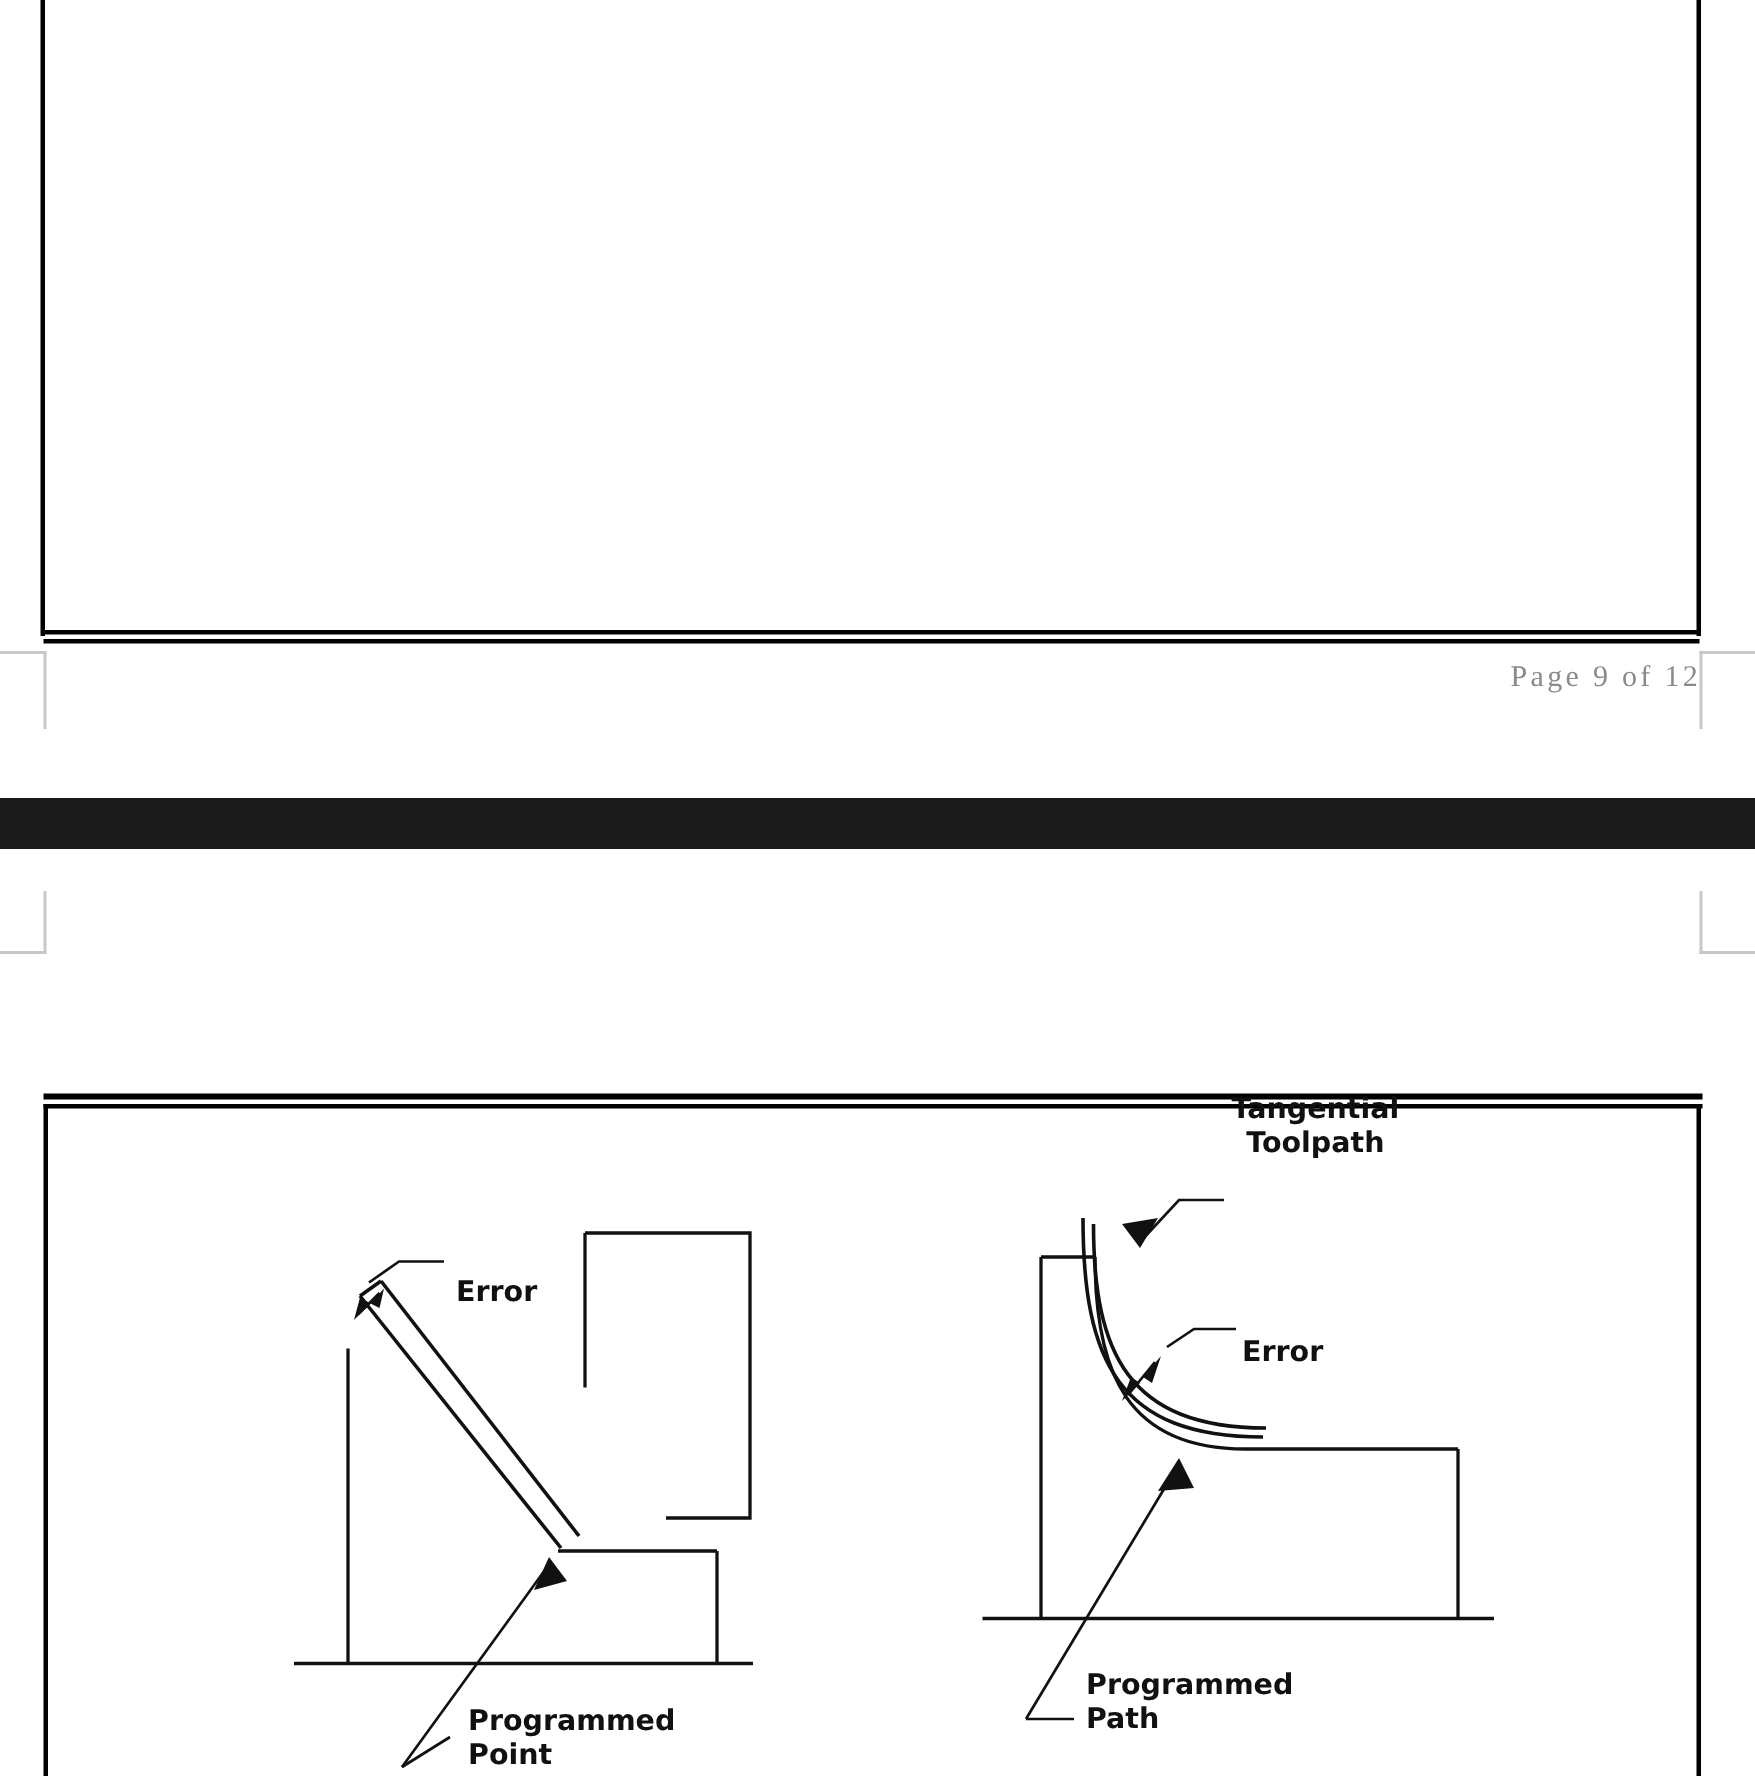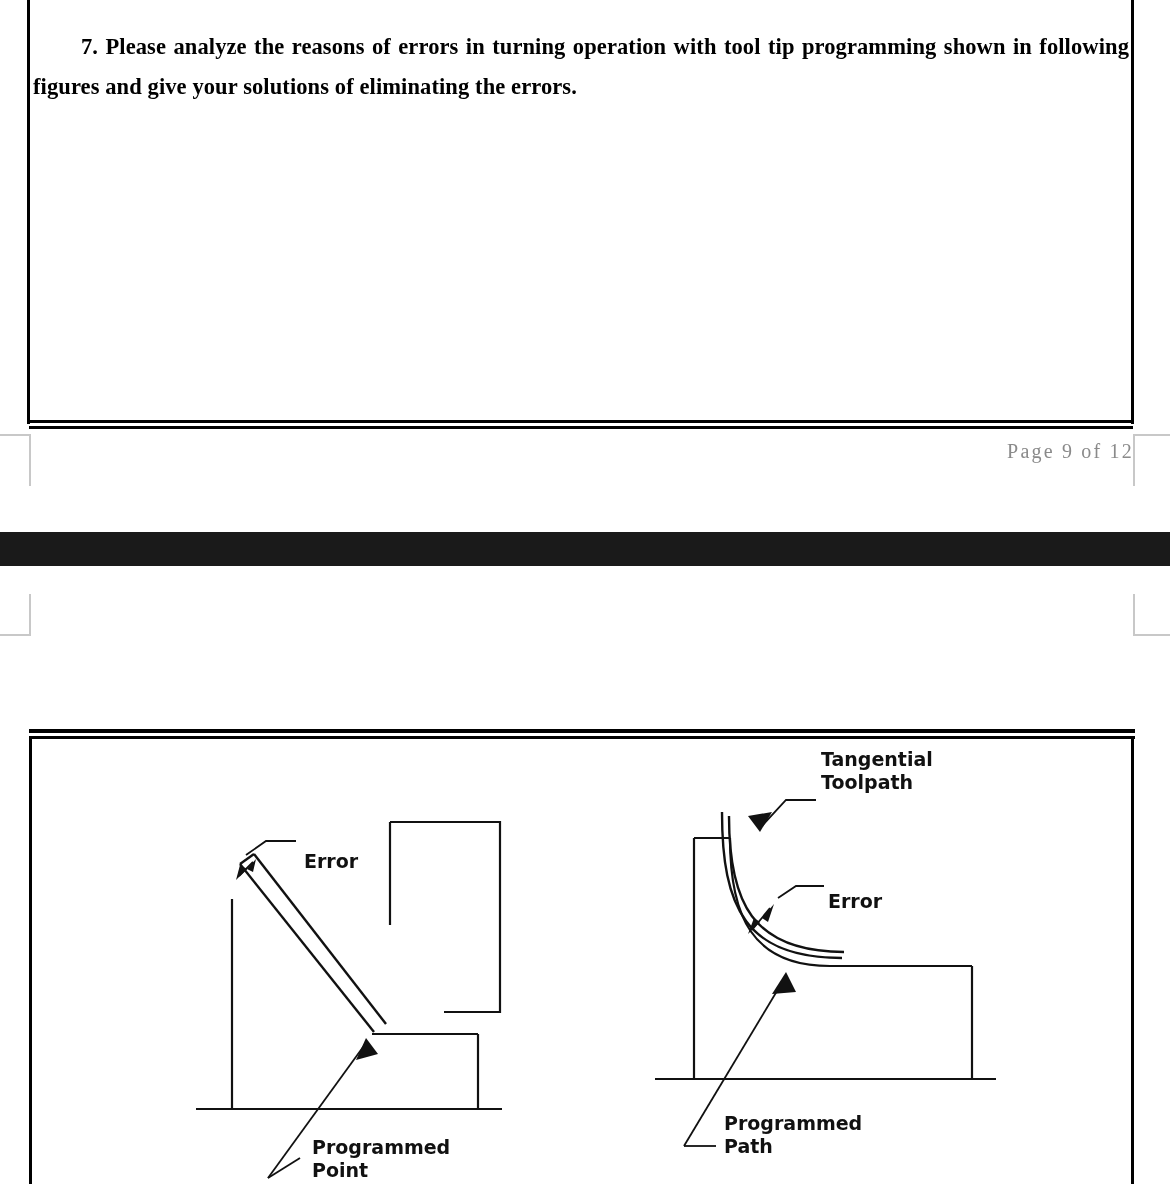--- a/index.html
+++ b/index.html
@@ -197,10 +197,6 @@
   <div class="page1-bottom-rule-a"></div>
   <div class="page1-bottom-rule-b"></div>
 
-  <div class="question-block">
-    <span class="q-indent"></span><span>7.</span>
-    <span>Please analyze the reasons of errors in turning operation with tool tip programming shown in following figures and give your solutions of eliminating the errors.</span>
-  </div>
 </div>
 
 <div id="page-footer">

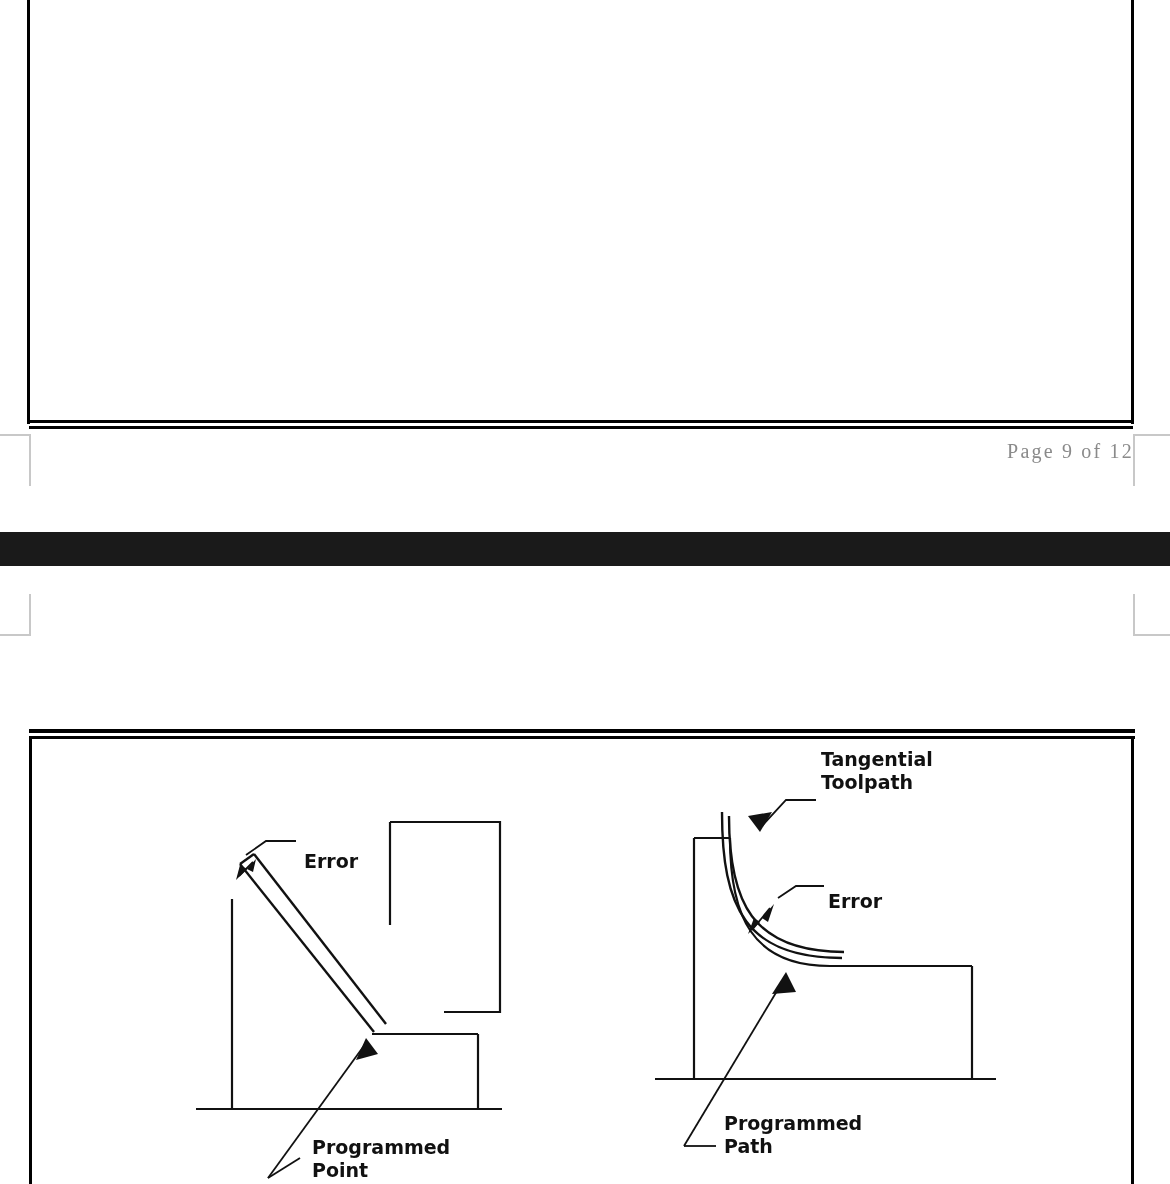--- a/index.html
+++ b/index.html
@@ -181,7 +181,7 @@
   }
   #label-error-left      { left: 304px; top: 850px; }
   #label-programmed-pt   { left: 312px; top: 1136px; }
-  #label-tangential      { left: 821px; top: 748px; }
+  #label-tangential      { left: 821px; top: 728px; text-align: center; }
   #label-error-right     { left: 828px; top: 890px; }
   #label-programmed-path { left: 724px; top: 1112px; }
 

